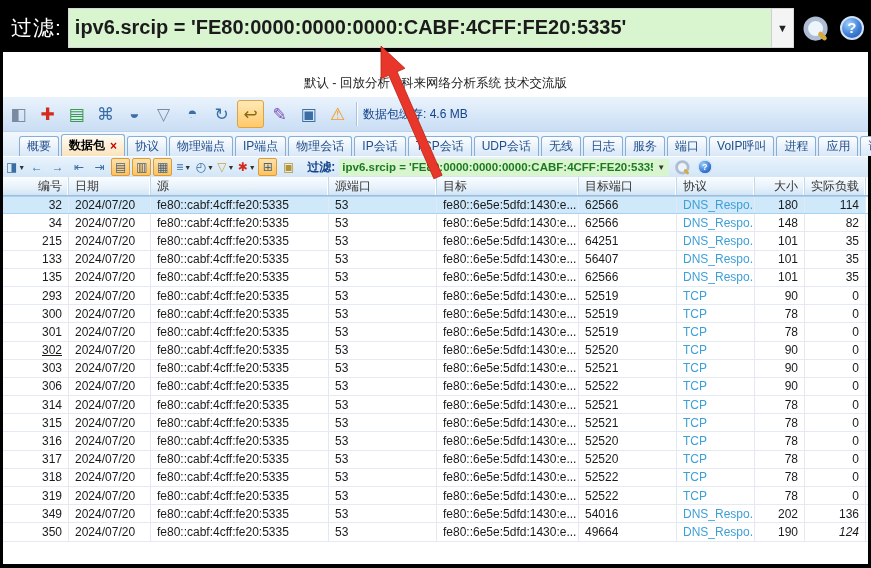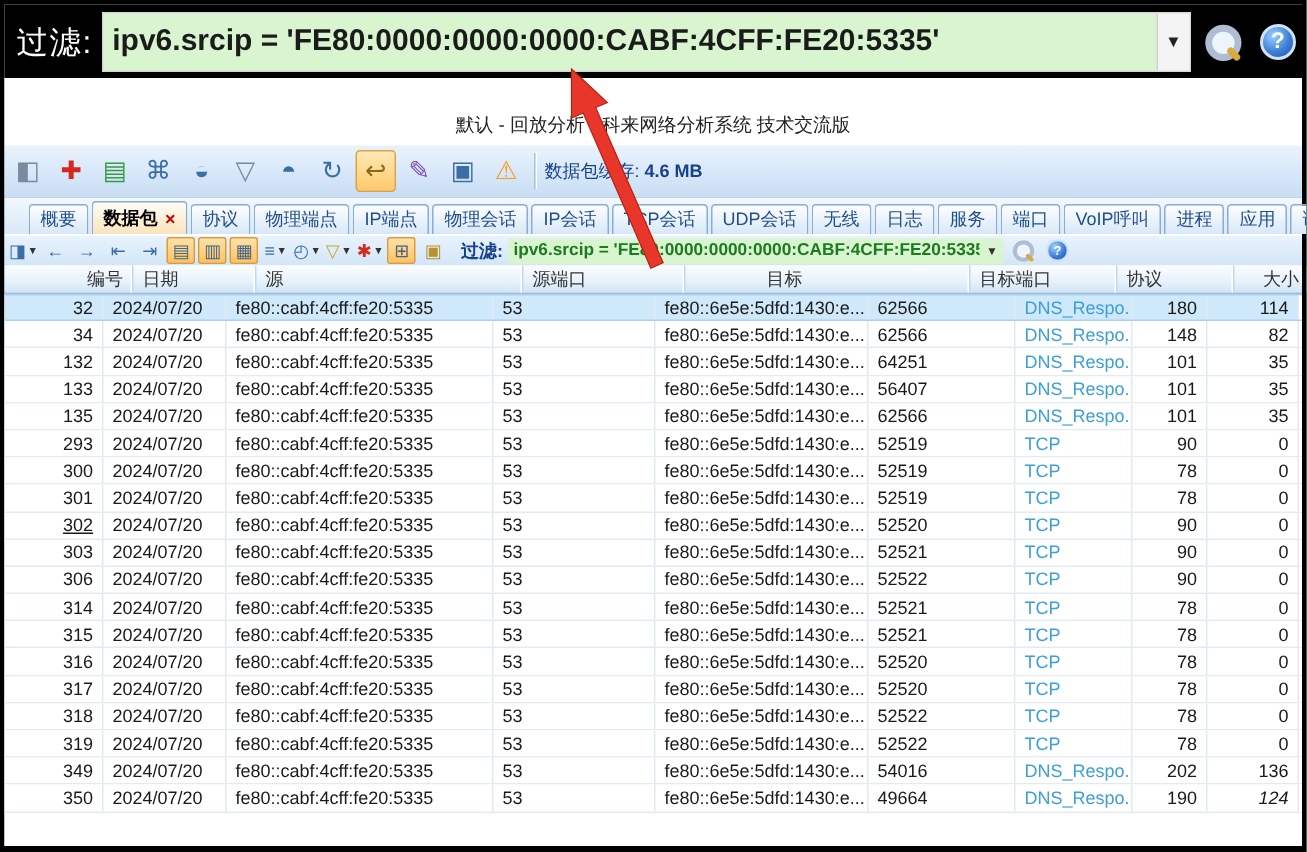--- a/index.html
+++ b/index.html
@@ -39,7 +39,7 @@
   .tbtn.chip { background:linear-gradient(#ffe9b8,#ffc969); border:1px solid #e0a23f; }
   #toolbar1 .sep { width:1px; height:24px; background:#a9c3de; margin:0 6px 0 4px; box-shadow:1px 0 0 #fff; }
   #buffer-text { font-size:12px; color:#15428b; white-space:nowrap; }
-  #buffer-text b { font-weight:bold; }
+  #buffer-text b { font-weight:normal; }
 
   
   #tabbar { height:24px; background:linear-gradient(#f2f8fd,#d9e8f7); display:flex; align-items:flex-end; padding-left:16px; flex:0 0 auto; }

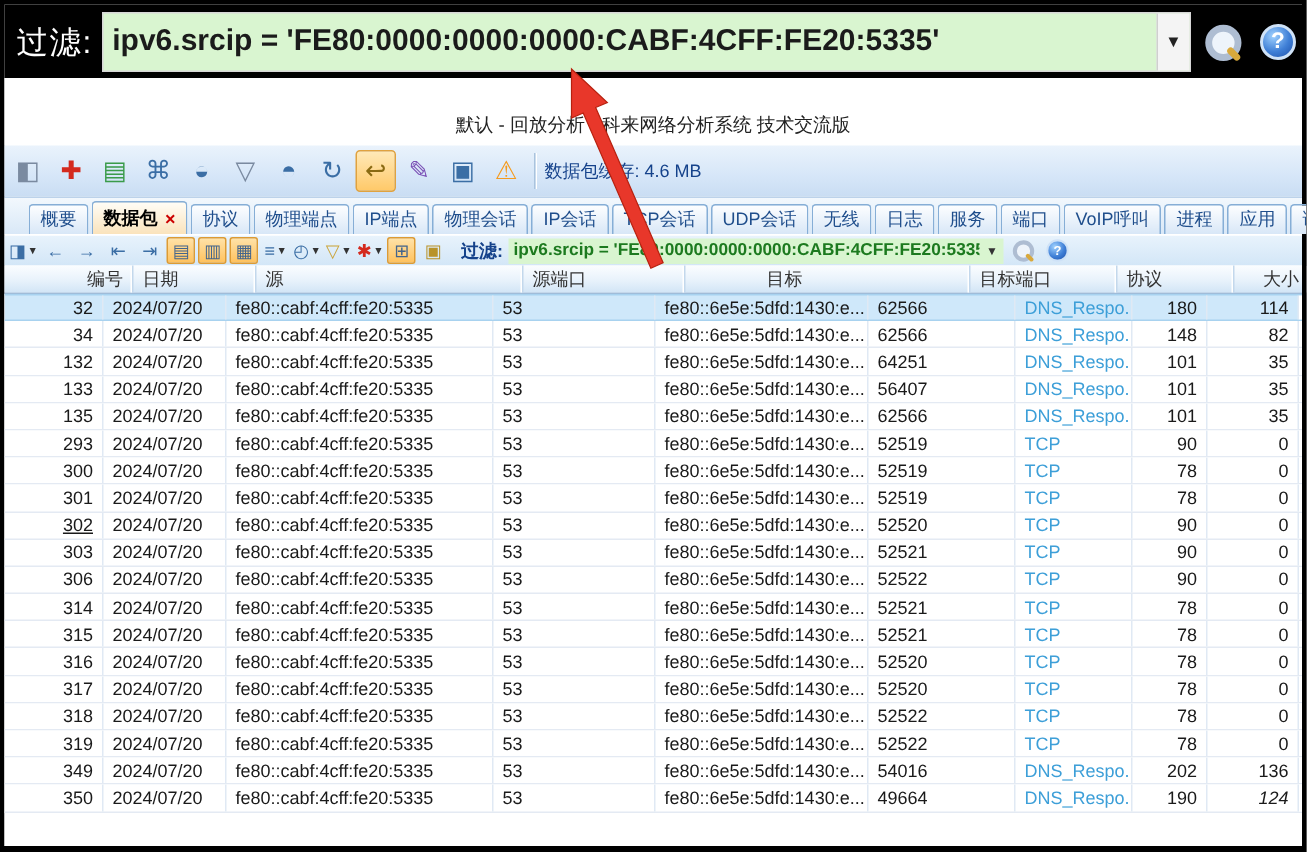--- a/index.html
+++ b/index.html
@@ -60,7 +60,7 @@
   #toolbar2 .helpicon { transform:scale(0.62); font-size:14px; margin-left:0px; }
 
   
-  #thead { height:19px; display:flex; background:linear-gradient(#fbfdff,#e8f2fb 55%,#d2e5f6); border-bottom:1px solid #9fbcd9; flex:0 0 auto;padding-left:20px; }
+  #thead { height:19px; display:flex; background:linear-gradient(#fbfdff,#e8f2fb 55%,#d2e5f6); border-bottom:1px solid #9fbcd9; flex:0 0 auto; }
   .hcell { font-size:12px; color:#333; display:flex; align-items:center; padding:0 6px; border-right:1px solid #c3d8ec; box-shadow:inset -1px 0 0 #fff; white-space:nowrap; overflow:hidden; flex:0 0 auto; }
   .hcell.r { justify-content:flex-end; }
   #tbody { flex:1; background:#fff; overflow:hidden; }

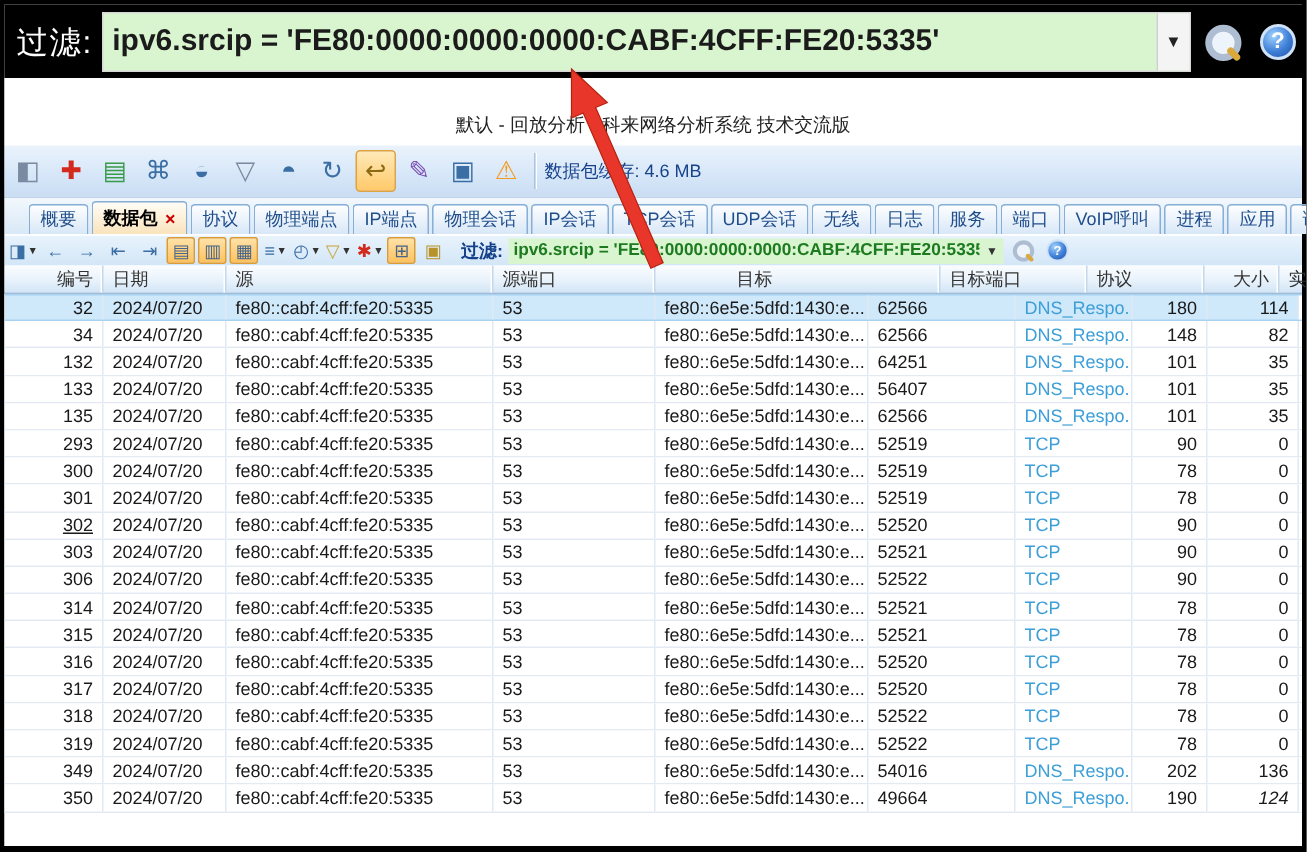--- a/index.html
+++ b/index.html
@@ -257,7 +257,7 @@
         <div class="hcell" style="width: 82px;">日期</div>
         <div class="hcell" style="width: 178px;">源</div>
         <div class="hcell" style="width: 108px;">源端口</div>
-        <div class="hcell" style="width: 142px; margin-left: 48px;">目标</div>
+        <div class="hcell" style="width: 142px;">目标</div>
         <div class="hcell" style="width: 98px;">目标端口</div>
         <div class="hcell" style="width: 78px;">协议</div>
         <div class="hcell r" style="width: 50px;">大小</div>

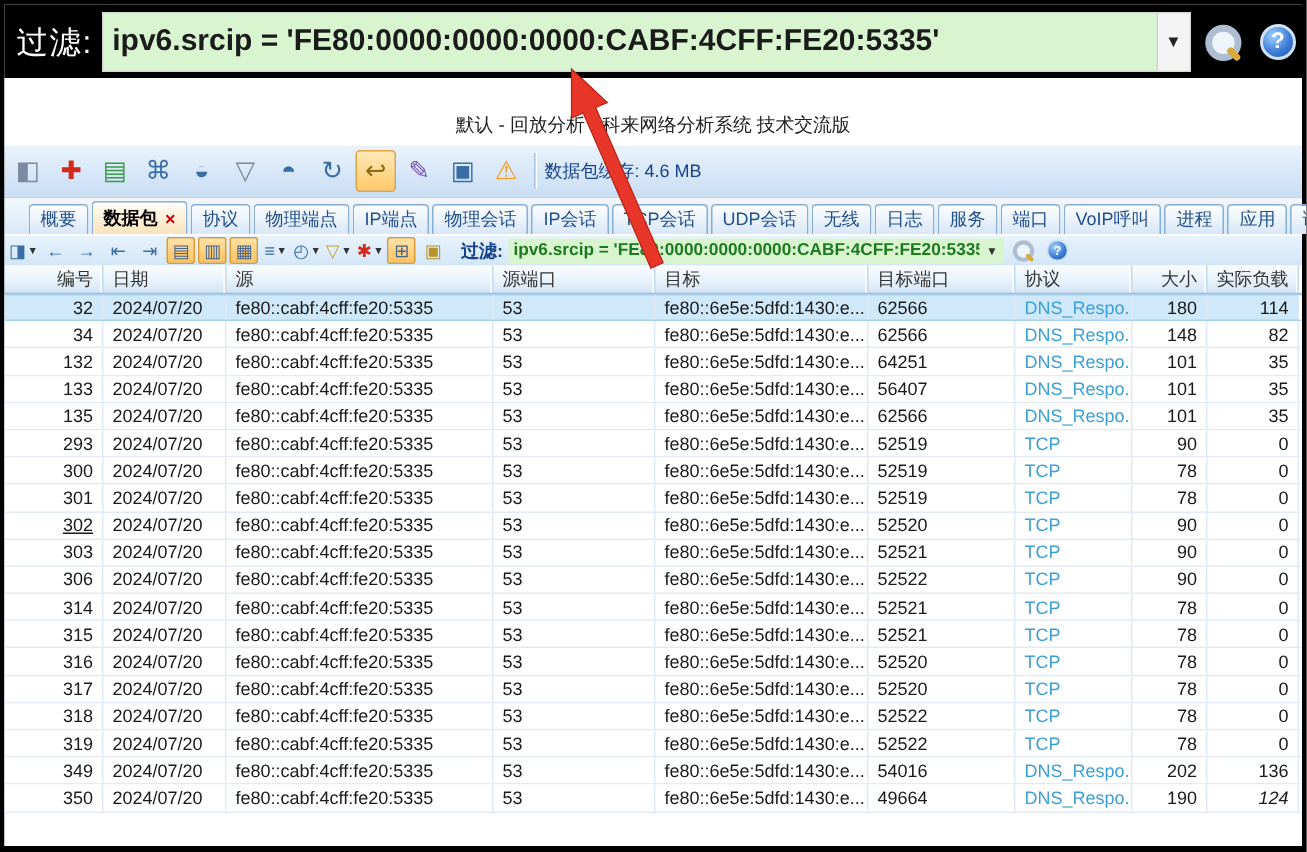--- a/index.html
+++ b/index.html
@@ -291,7 +291,7 @@
           <div class="filler"></div>
         </div>
         <div class="trow">
-          <div class="tcell r" style="width: 66px;">132</div>
+          <div class="tcell r" style="width: 66px;">215</div>
           <div class="tcell" style="width: 82px;">2024/07/20</div>
           <div class="tcell" style="width: 178px;">fe80::cabf:4cff:fe20:5335</div>
           <div class="tcell" style="width: 108px;">53</div>

